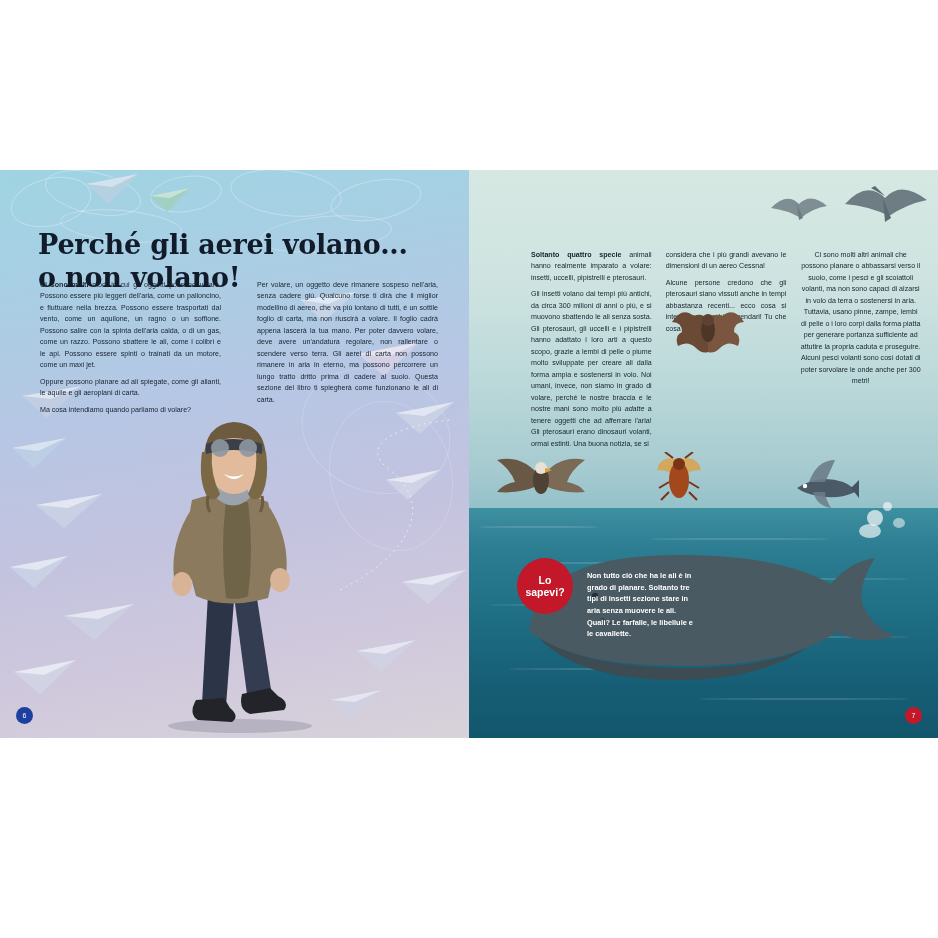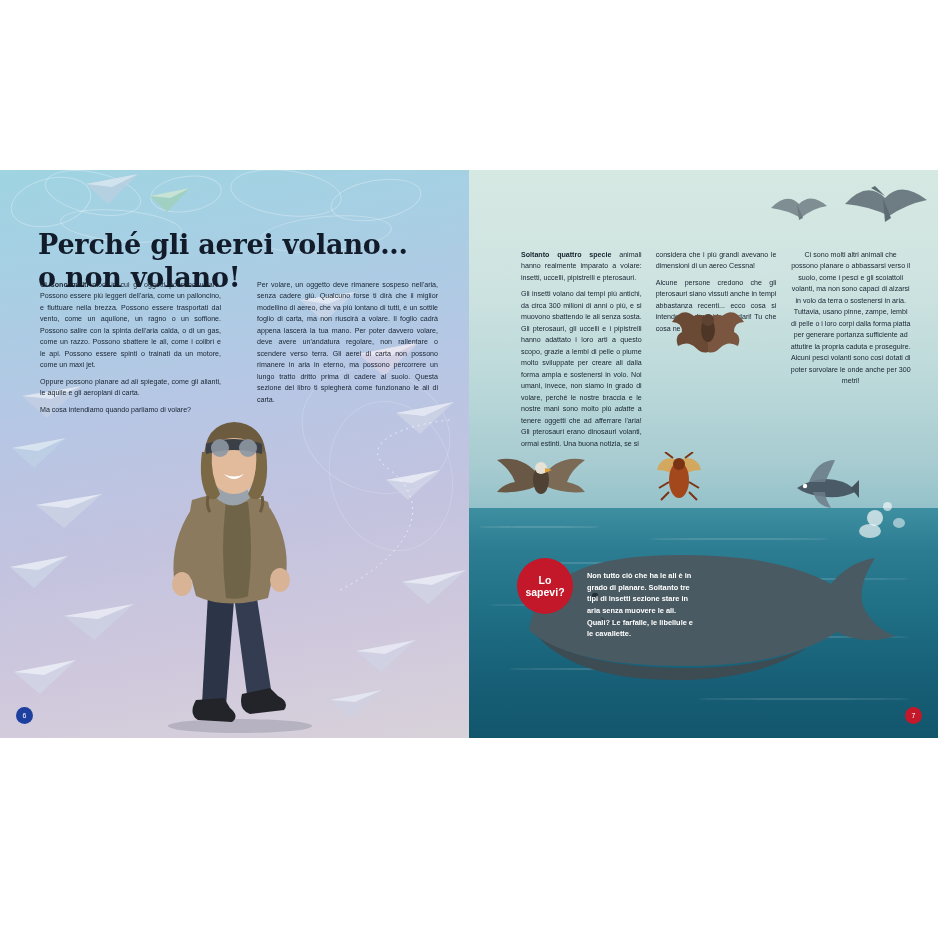--- a/index.html
+++ b/index.html
@@ -134,7 +134,7 @@
   }
   #right-cols {
     position: absolute;
-    left: 52px;
+    left: 62px;
     top: 80px;
     width: 390px;
     display: flex;

